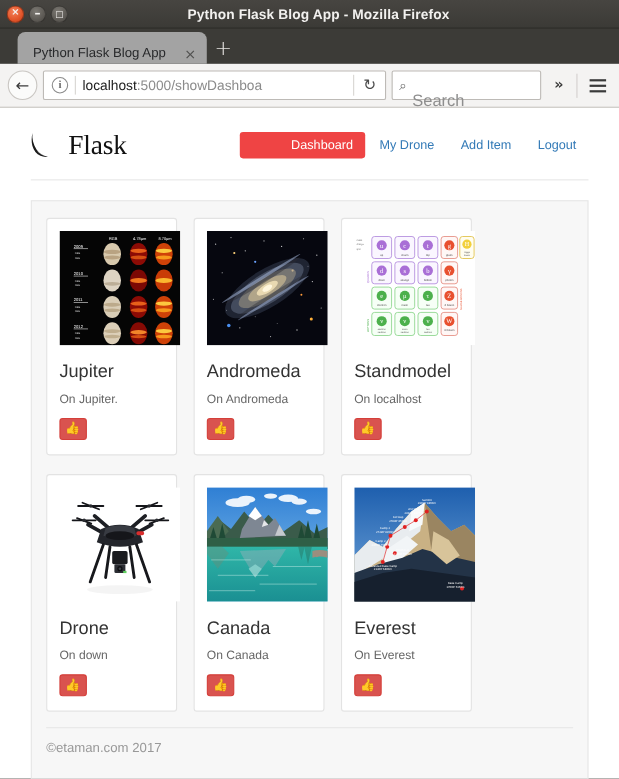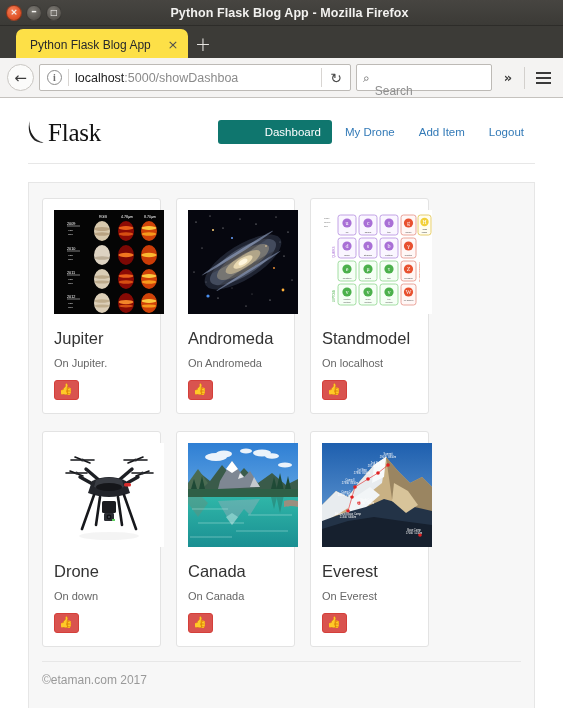--- a/index.html
+++ b/index.html
@@ -44,9 +44,9 @@
   }
   .tab {
     height: 29px; min-width: 172px; max-width: 200px;
-    background: #fde047;
+    background: #a3a3a3;
     border-radius: 7px 7px 0 0;
-    display: flex; align-items: center; padding: 2px 6px 0 14px;
+    display: flex; align-items: flex-start; padding: 12px 6px 0 14px;
     position: relative;
   }
   .tab-title {

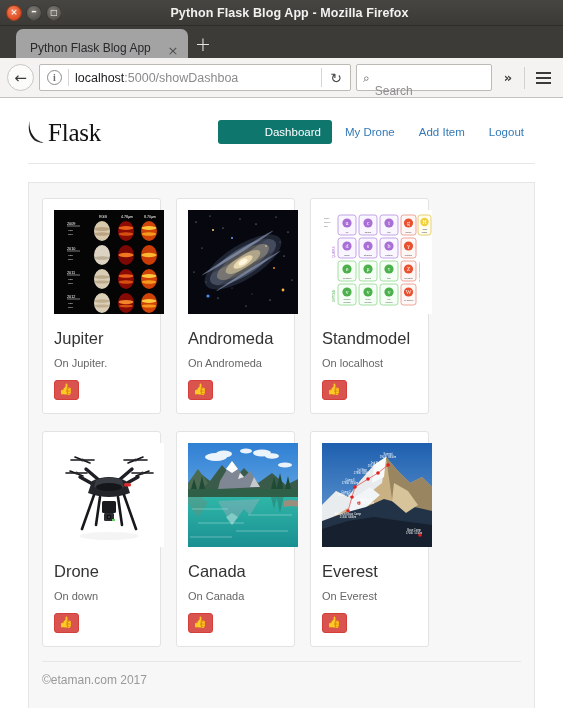--- a/index.html
+++ b/index.html
@@ -105,7 +105,7 @@
     flex: 0 0 136px;
   }
   .search-icon { font-size: 12px; color: #6a6a6a; font-family: "DejaVu Sans", sans-serif; }
-  .search-ph { font-size: 12px; color: #8e8e8e; margin-top: 27px; }
+  .search-ph { font-size: 15px; color: #8e8e8e; margin-top: 27px; }
   .chev {
     width: 22px; height: 24px; display: flex; align-items: center;
     justify-content: center; color: #3c3c3c; font-size: 13px;

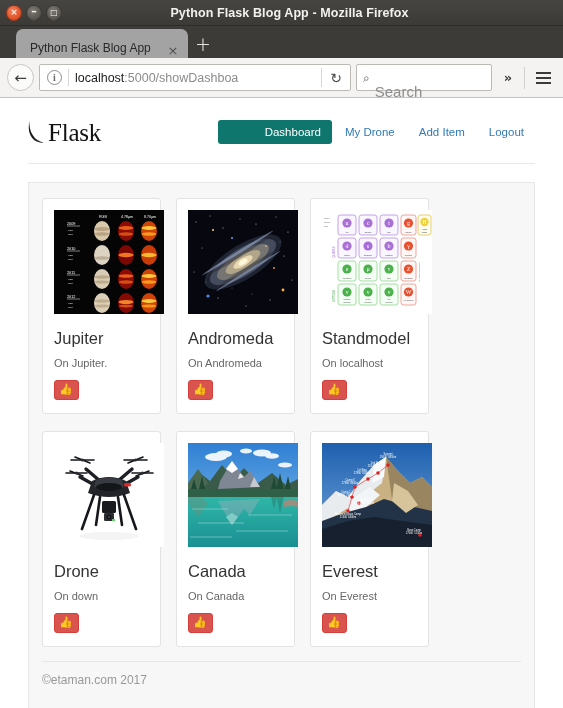--- a/index.html
+++ b/index.html
@@ -124,7 +124,7 @@
 
   
   .brandrow { display: flex; align-items: center; height: 40px; position: relative; }
-  .brand { display: flex; align-items: center; gap: 1px; }
+  .brand { display: flex; align-items: center; gap: 15px; }
   .brand-horn { width: 19px; height: 26px; display: block; }
   .brand-text {
     font-family: "Liberation Serif", serif; font-size: 25px; color: #111;

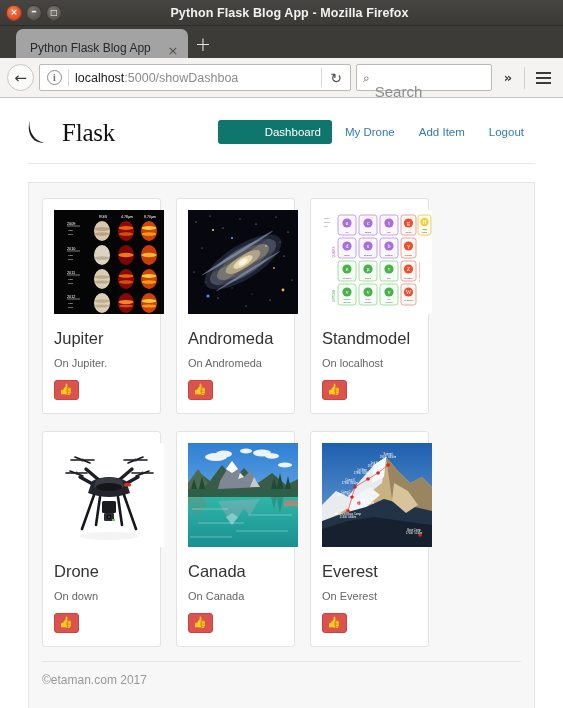--- a/index.html
+++ b/index.html
@@ -135,7 +135,7 @@
     font-size: 11.5px; color: #337ab7; padding: 6px 11px; border-radius: 3px;
     white-space: nowrap;
   }
-  .nav-link.active { background: #0f766e; color: #ffffff; padding-left: 47px; }
+  .nav-link.active { background: #ef4444; color: #ffffff; padding-left: 47px; }
   .hr { height: 1px; background: #e7e7e7; margin-top: 11px; }
 
   

